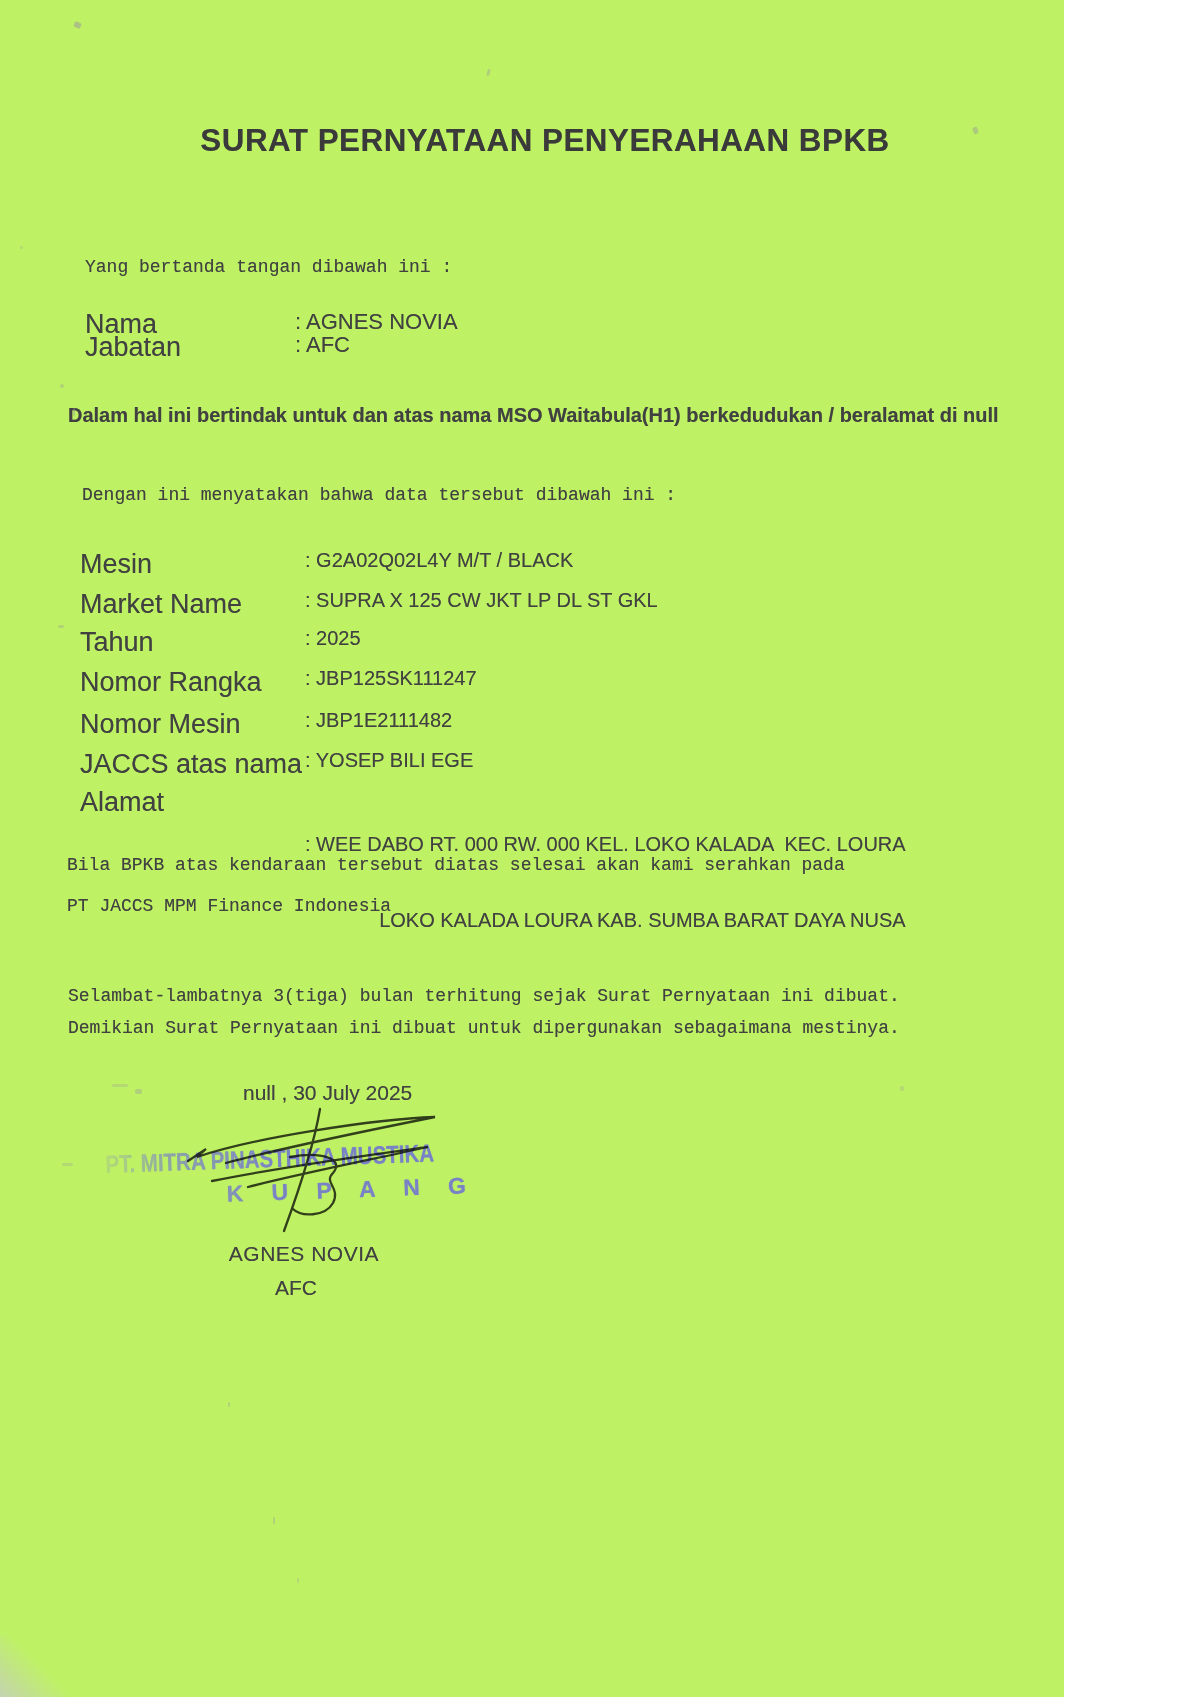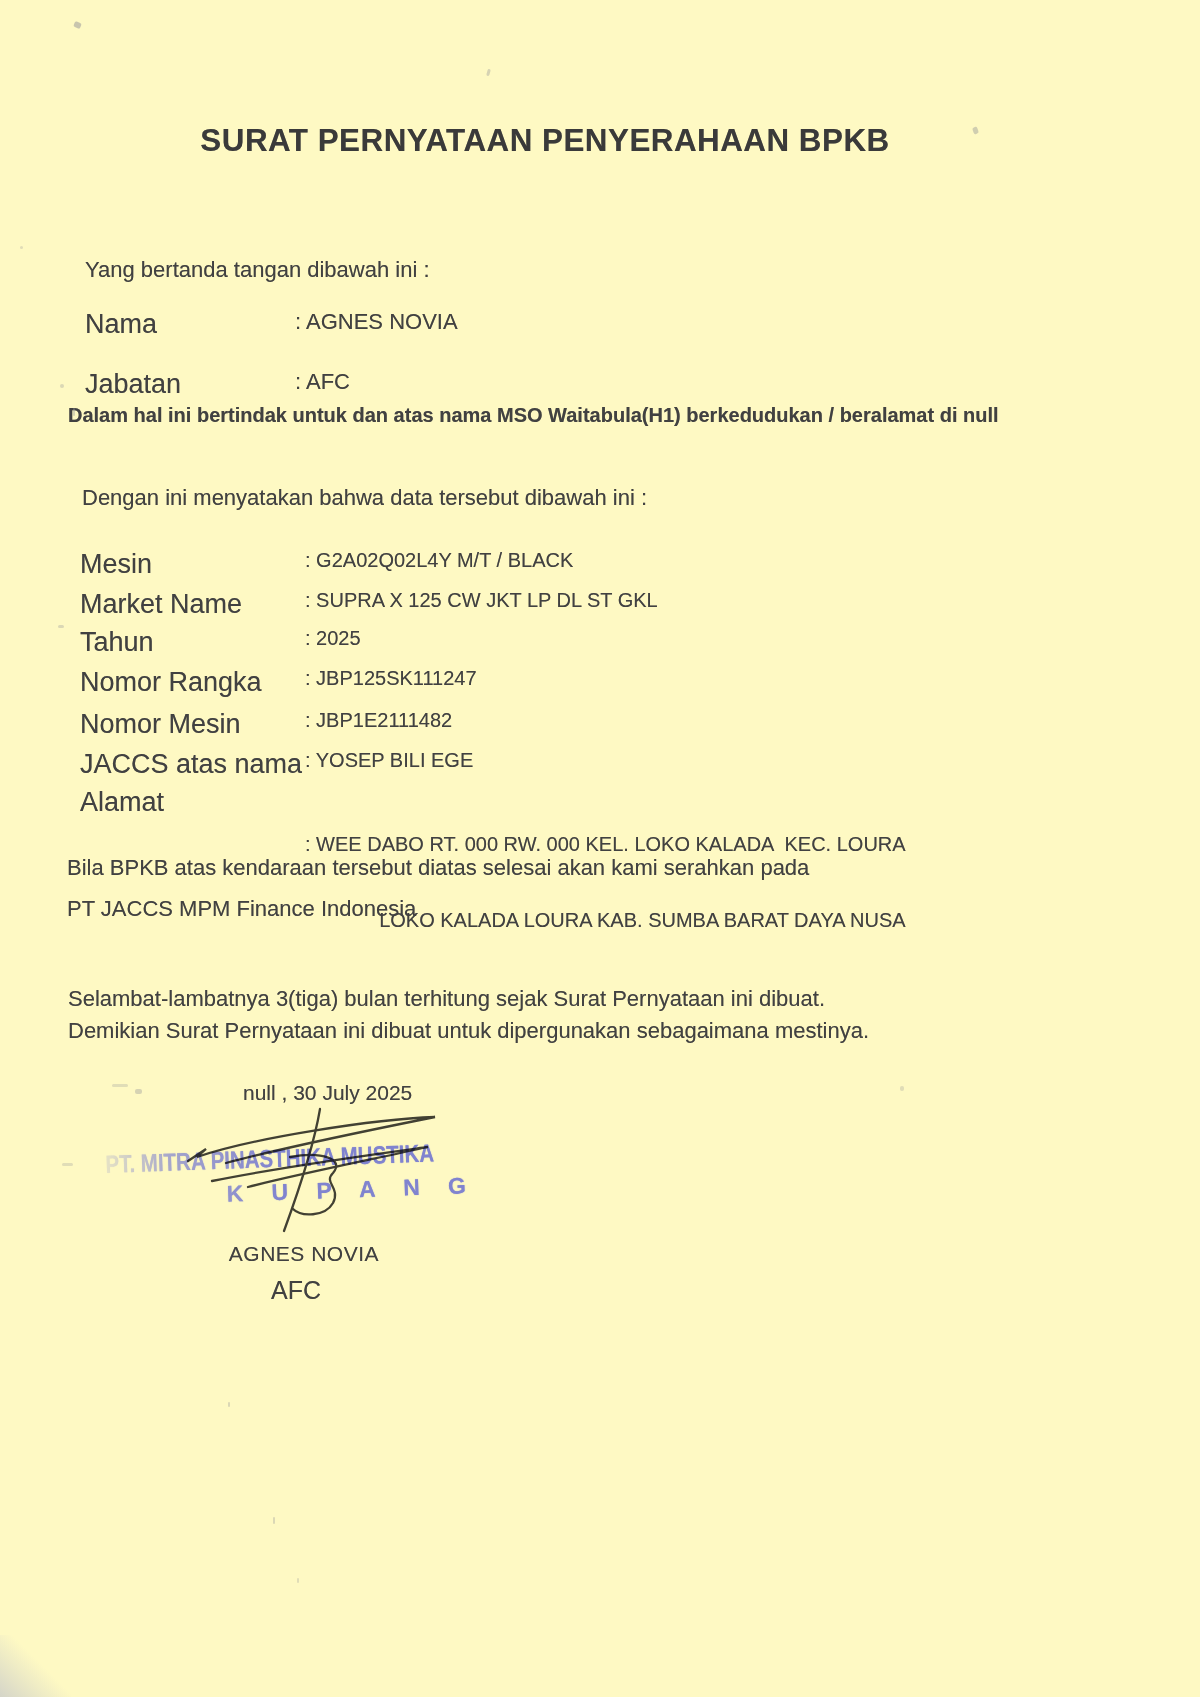--- a/index.html
+++ b/index.html
@@ -3,7 +3,7 @@
 <meta charset="utf-8">
 <style>
   html,body{margin:0;padding:0;background:#fff;}
-  .page{position:relative;width:1200px;height:1697px;background:#fef9c3;overflow:hidden;
+  .page{position:relative;width:1064px;height:1697px;background:#bef264;overflow:hidden;
         font-family:"Liberation Sans", sans-serif;color:#414141;}
   .txt{position:absolute;white-space:pre;text-shadow:0 0 .5px rgba(65,65,65,.45);}
   .title{left:90px;width:910px;text-align:center;font-size:32px;font-weight:bold;color:#3a3a3a;

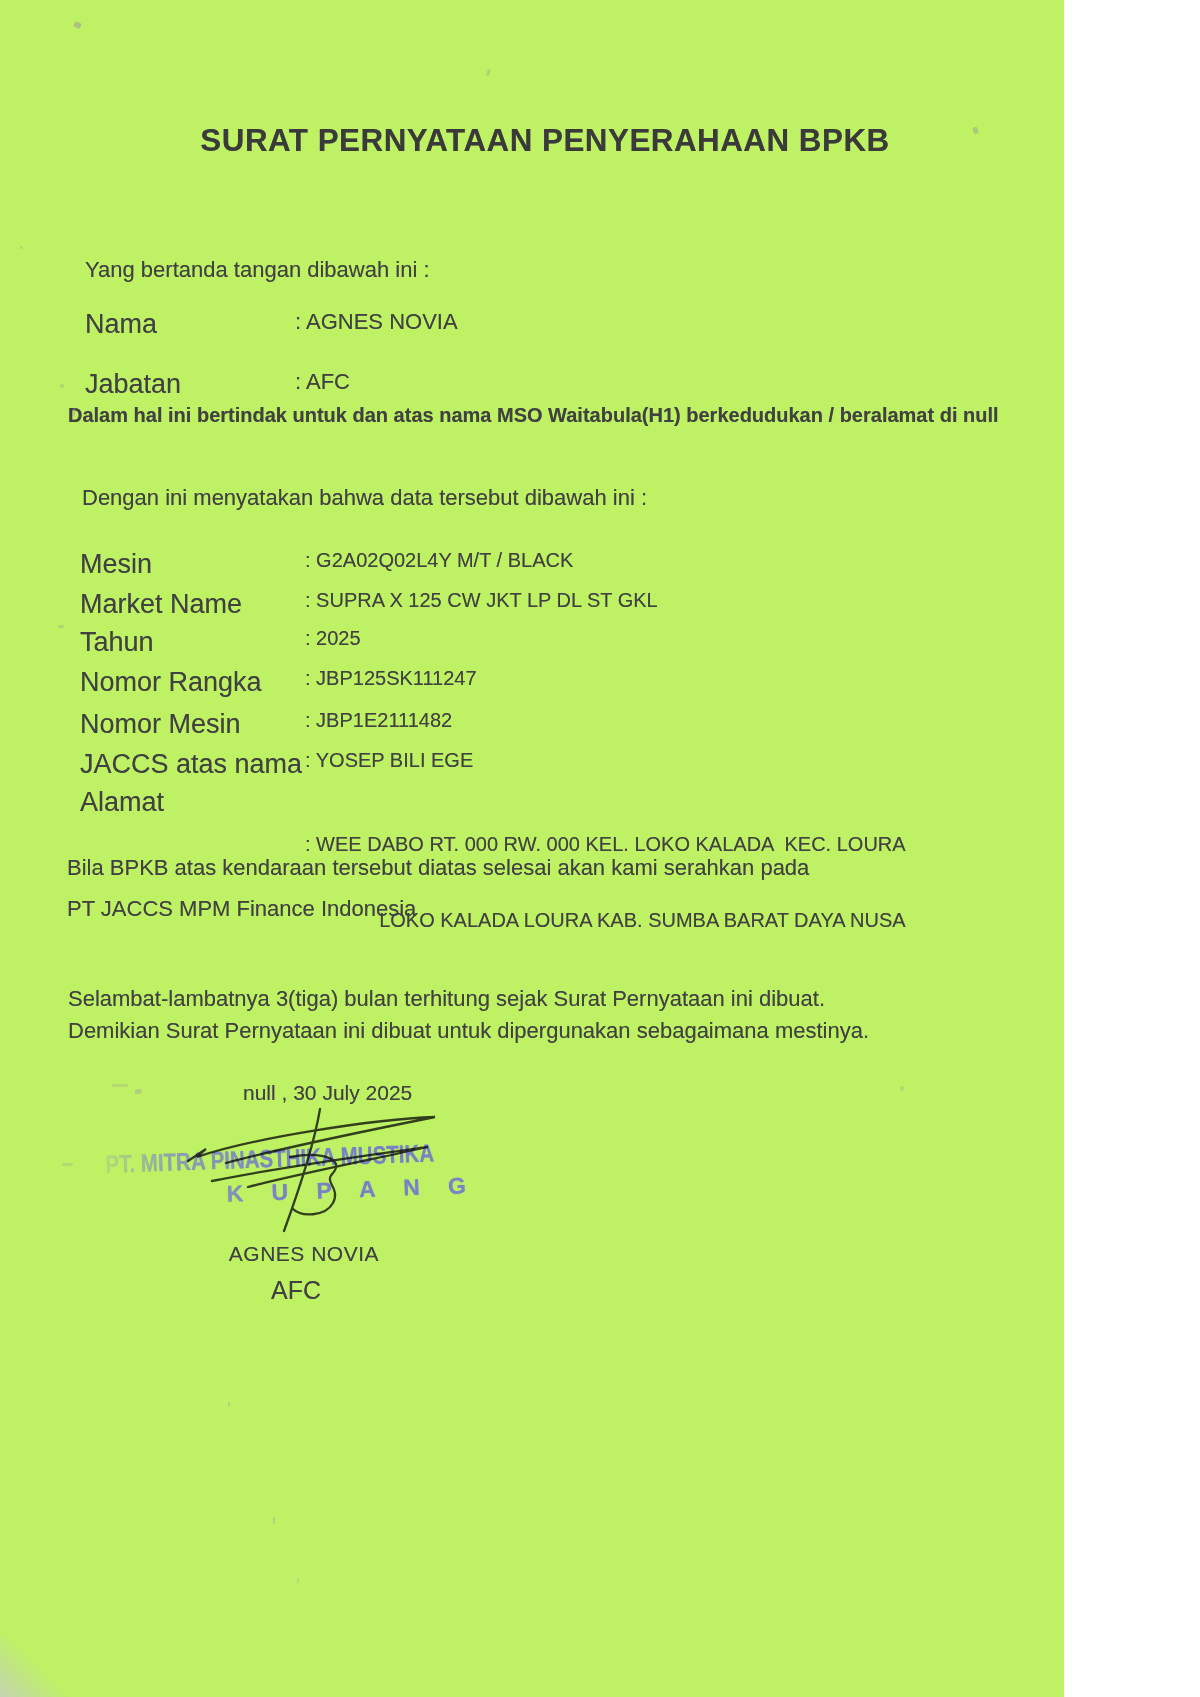--- a/index.html
+++ b/index.html
@@ -9,7 +9,7 @@
   .title{left:90px;width:910px;text-align:center;font-size:32px;font-weight:bold;color:#3a3a3a;
          letter-spacing:.5px;transform:scaleX(.98);}
   .para{font-size:20px;font-weight:bold;}
-  .body21{font-size:22px;}
+  .body21{font-size:18px;font-family:Liberation Mono, monospace;}
   .row{position:absolute;left:85px;width:1060px;height:28px;}
   .vrow{left:80px;}
   .f-label{position:absolute;left:0;top:0;font-size:27px;white-space:pre;text-shadow:0 0 .5px rgba(65,65,65,.45);}

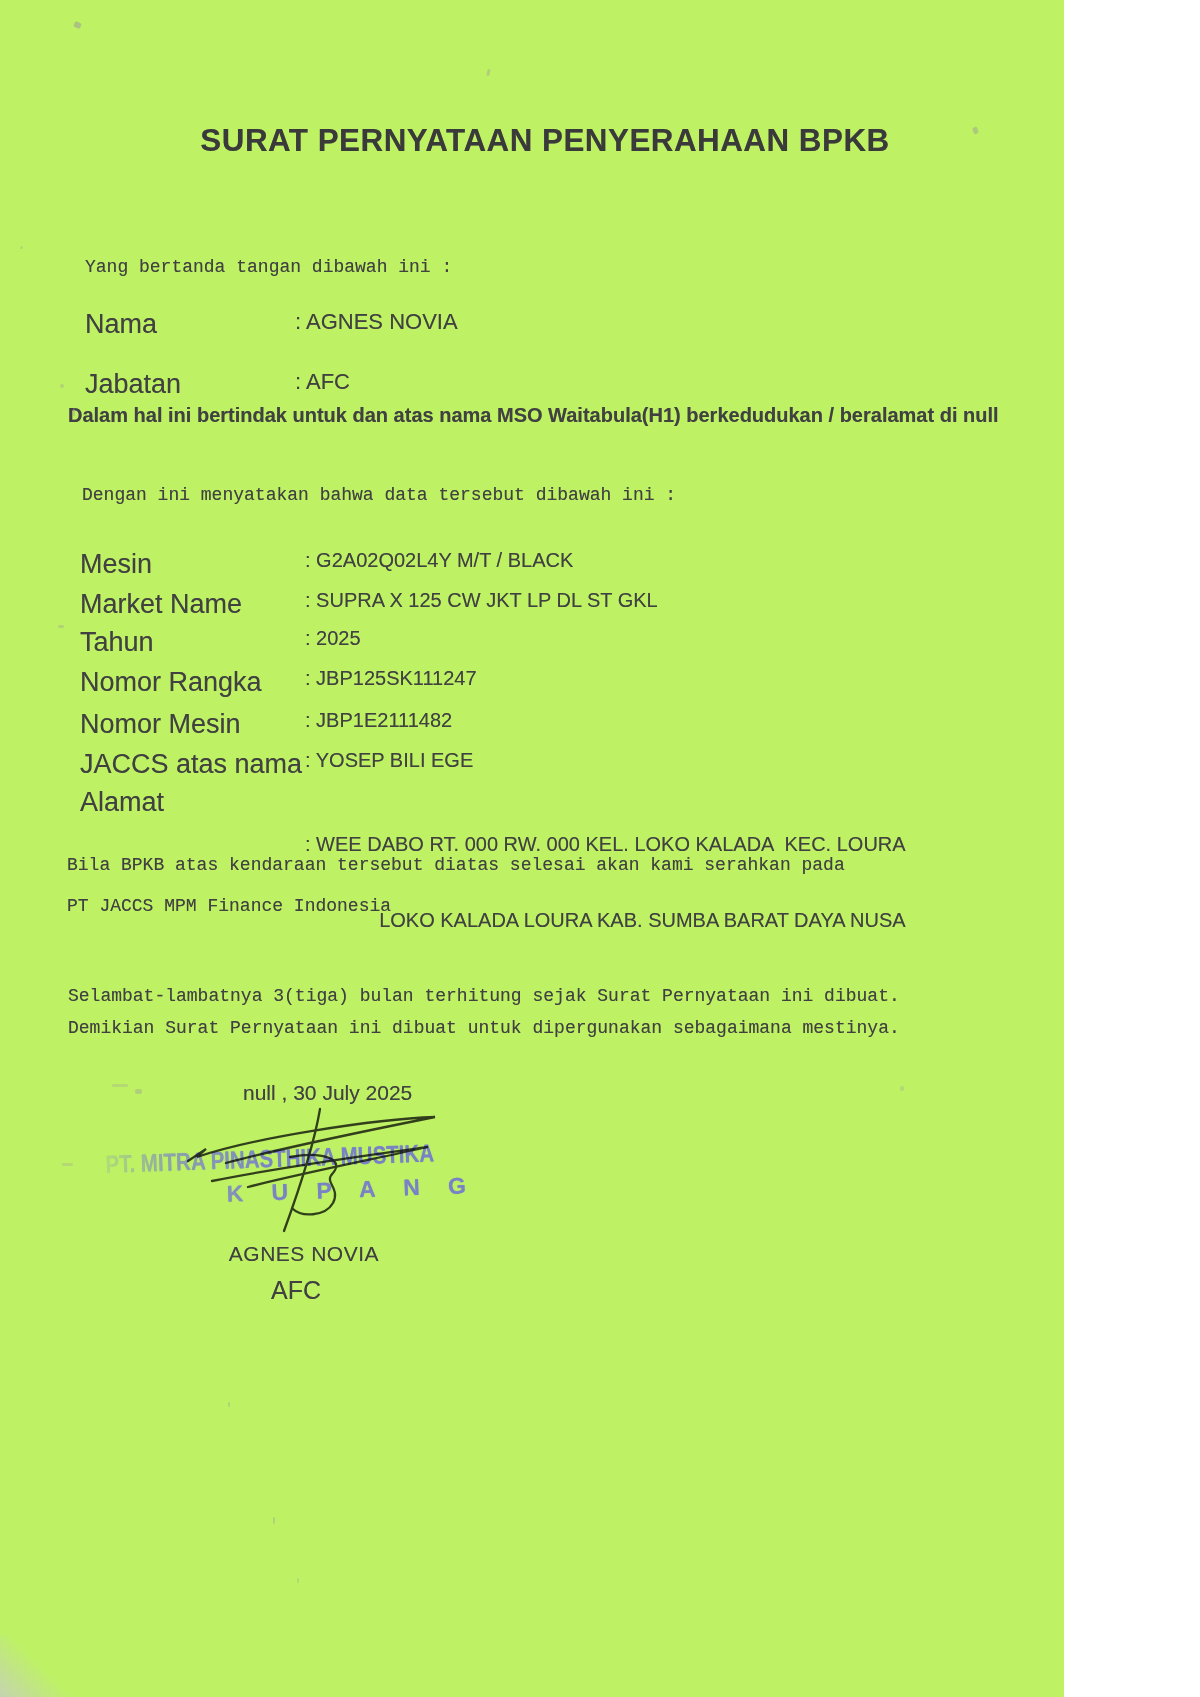--- a/index.html
+++ b/index.html
@@ -45,7 +45,7 @@
     <span class="f-label">Nama</span>
     <span class="f-value">: AGNES NOVIA</span>
   </div>
-  <div class="row" style="top:369px">
+  <div class="row" style="top:332px">
     <span class="f-label">Jabatan</span>
     <span class="f-value">: AFC</span>
   </div>

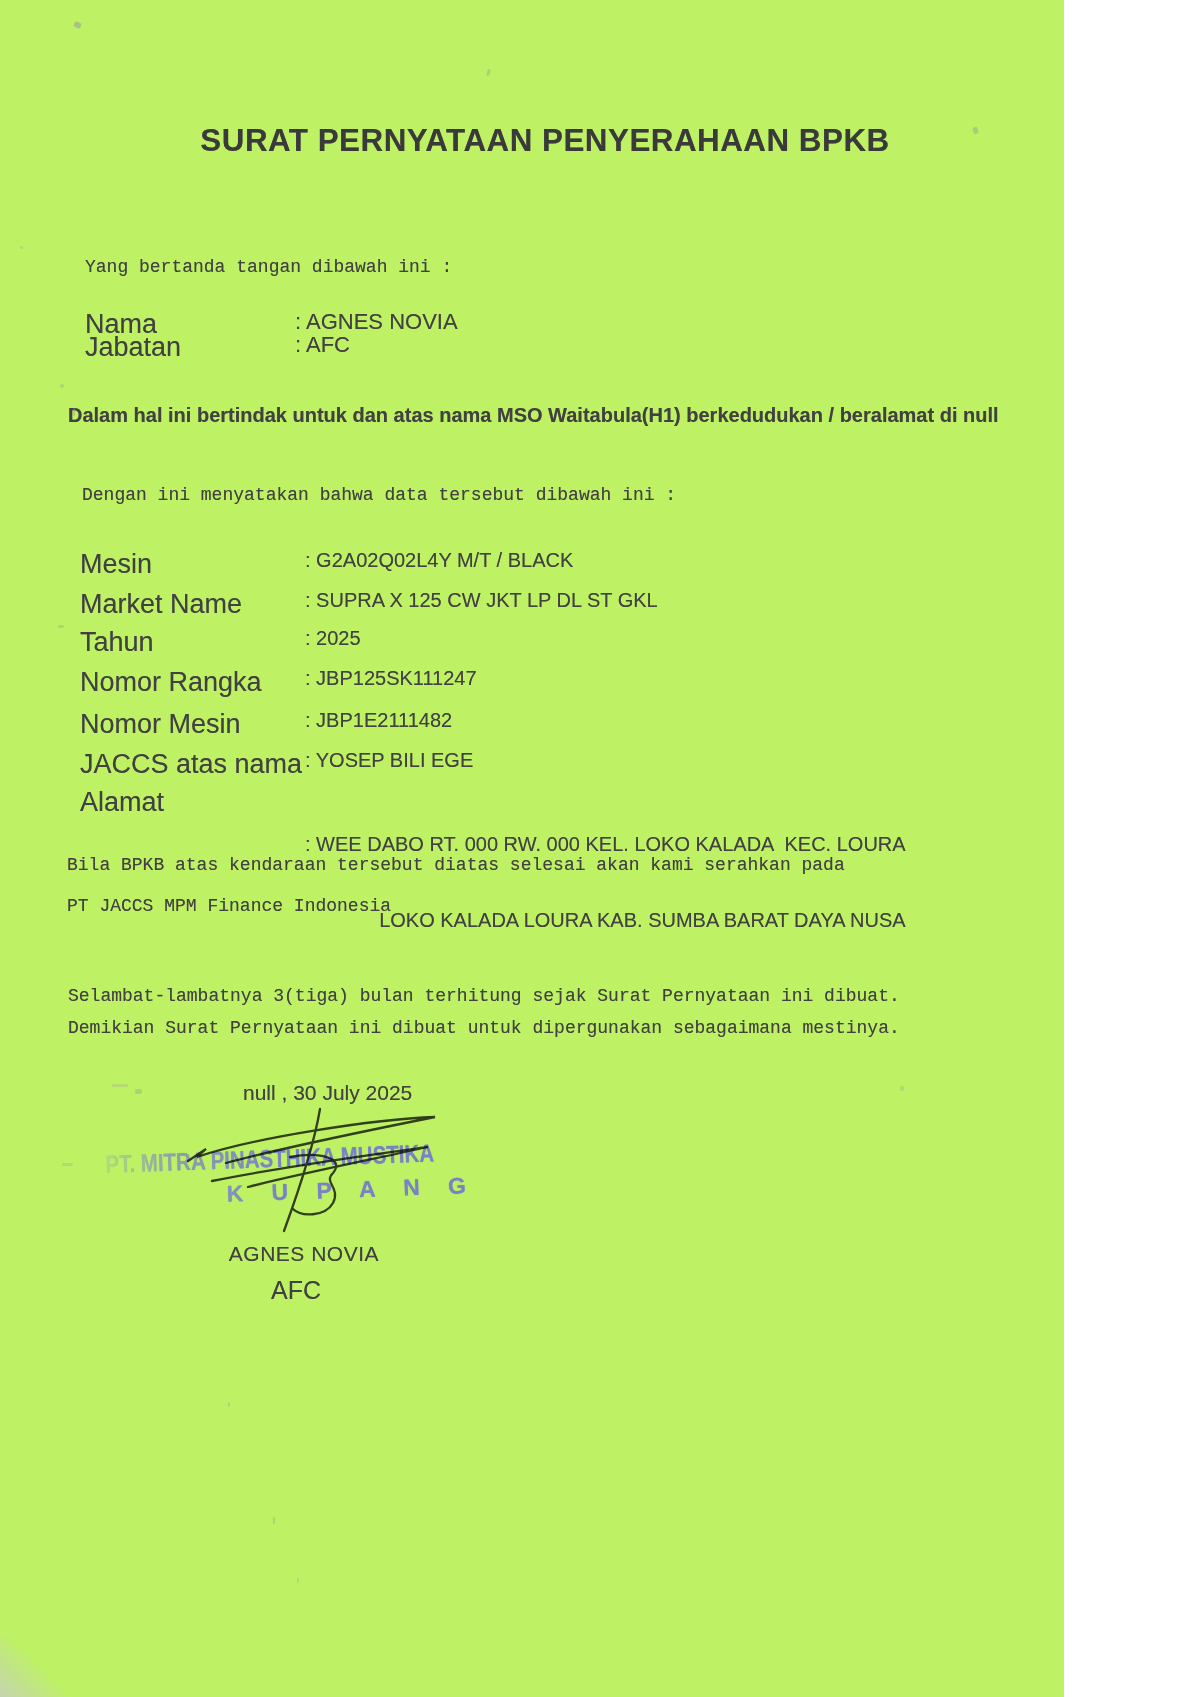--- a/index.html
+++ b/index.html
@@ -26,7 +26,7 @@
   .stamp-l2{font-size:23px;font-weight:bold;letter-spacing:11px;margin-top:6px;margin-left:120px;white-space:pre;}
   .signatory{position:absolute;left:213px;top:1242px;width:166px;text-align:center;}
   .signatory .name{font-size:21px;letter-spacing:.5px;text-align:right;}
-  .signatory .role{font-size:25px;margin-top:10px;}
+  .signatory .role{font-size:21px;margin-top:10px;}
   .sig-svg{position:absolute;left:170px;top:1105px;mix-blend-mode:multiply;}
   .speck{position:absolute;background:#9a9a9a;border-radius:2px;}
   .corner-shade{position:absolute;left:0;bottom:0;width:72px;height:62px;opacity:.75;

